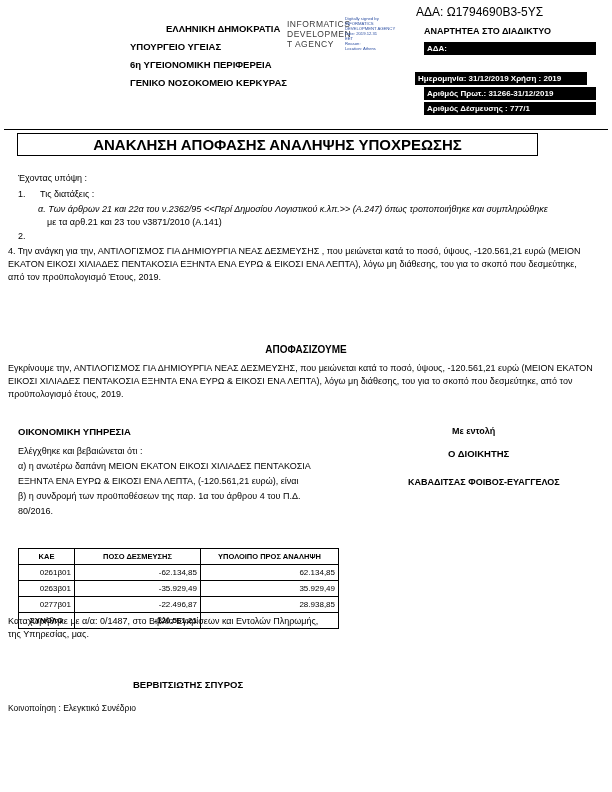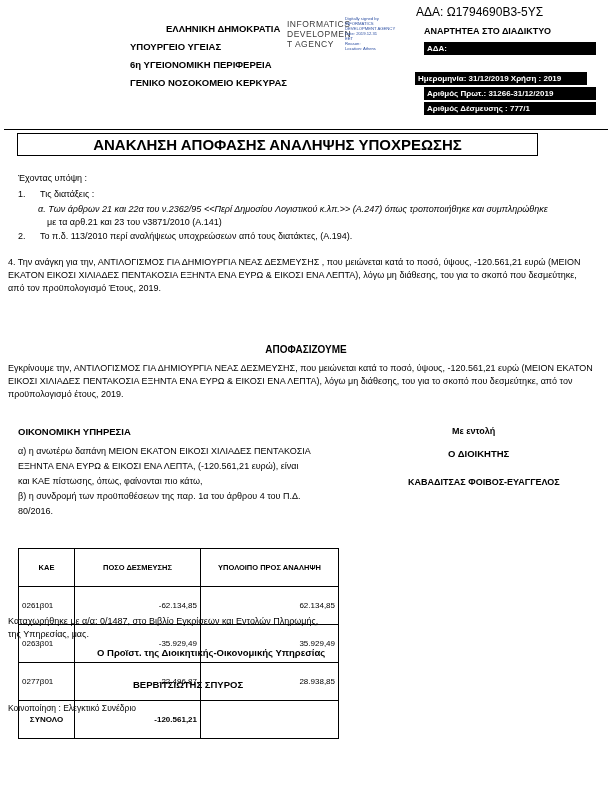--- a/index.html
+++ b/index.html
@@ -87,7 +87,6 @@
   <div class="abs t9" style="left:47px; top:217px;">με τα αρθ.21 και 23 του ν3871/2010 (Α.141)</div>
 
   <div class="abs t9" style="left:18px; top:231px;">2.</div>
-  <div class="abs t9" style="left:40px; top:231px;">Το π.δ. 113/2010 περί αναλήψεως υποχρεώσεων από τους διατάκτες, (Α.194).</div>
 
   <div class="abs para" style="left:8px; top:256px; width:586px;">4. Την ανάγκη για την, ΑΝΤΙΛΟΓΙΣΜΟΣ ΓΙΑ ΔΗΜΙΟΥΡΓΙΑ ΝΕΑΣ ΔΕΣΜΕΥΣΗΣ , που μειώνεται κατά το ποσό, ύψους, -120.561,21 ευρώ (ΜΕΙΟΝ ΕΚΑΤΟΝ ΕΙΚΟΣΙ ΧΙΛΙΑΔΕΣ ΠΕΝΤΑΚΟΣΙΑ ΕΞΗΝΤΑ ΕΝΑ ΕΥΡΩ &amp; ΕΙΚΟΣΙ ΕΝΑ ΛΕΠΤΑ), λόγω μη διάθεσης, του για το σκοπό που δεσμεύτηκε, από τον προϋπολογισμό Έτους, 2019.</div>
 

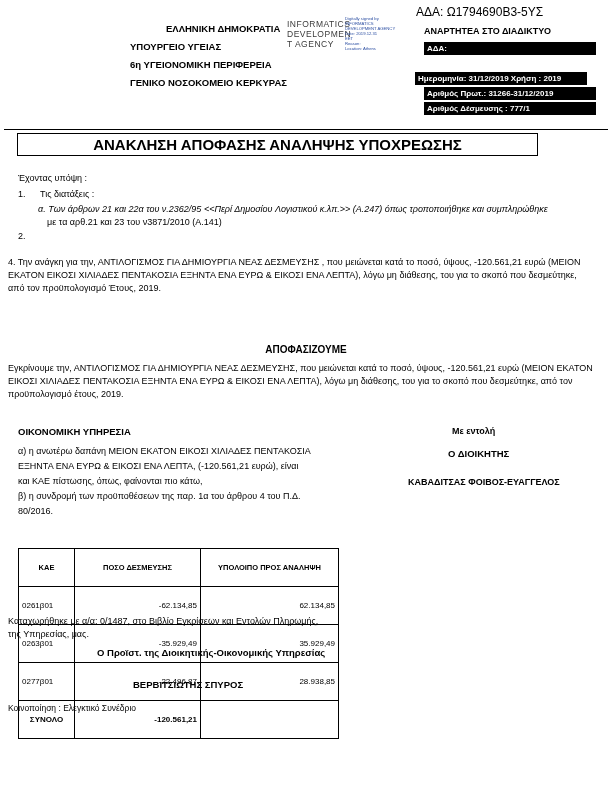--- a/index.html
+++ b/index.html
@@ -88,7 +88,7 @@
 
   <div class="abs t9" style="left:18px; top:231px;">2.</div>
 
-  <div class="abs para" style="left:8px; top:256px; width:586px;">4. Την ανάγκη για την, ΑΝΤΙΛΟΓΙΣΜΟΣ ΓΙΑ ΔΗΜΙΟΥΡΓΙΑ ΝΕΑΣ ΔΕΣΜΕΥΣΗΣ , που μειώνεται κατά το ποσό, ύψους, -120.561,21 ευρώ (ΜΕΙΟΝ ΕΚΑΤΟΝ ΕΙΚΟΣΙ ΧΙΛΙΑΔΕΣ ΠΕΝΤΑΚΟΣΙΑ ΕΞΗΝΤΑ ΕΝΑ ΕΥΡΩ &amp; ΕΙΚΟΣΙ ΕΝΑ ΛΕΠΤΑ), λόγω μη διάθεσης, του για το σκοπό που δεσμεύτηκε, από τον προϋπολογισμό Έτους, 2019.</div>
+  <div class="abs para" style="left:8px; top:245px; width:586px;">4. Την ανάγκη για την, ΑΝΤΙΛΟΓΙΣΜΟΣ ΓΙΑ ΔΗΜΙΟΥΡΓΙΑ ΝΕΑΣ ΔΕΣΜΕΥΣΗΣ , που μειώνεται κατά το ποσό, ύψους, -120.561,21 ευρώ (ΜΕΙΟΝ ΕΚΑΤΟΝ ΕΙΚΟΣΙ ΧΙΛΙΑΔΕΣ ΠΕΝΤΑΚΟΣΙΑ ΕΞΗΝΤΑ ΕΝΑ ΕΥΡΩ &amp; ΕΙΚΟΣΙ ΕΝΑ ΛΕΠΤΑ), λόγω μη διάθεσης, του για το σκοπό που δεσμεύτηκε, από τον προϋπολογισμό Έτους, 2019.</div>
 
   <div class="abs b t10" style="left:0; top:344px; width:612px; text-align:center;">ΑΠΟΦΑΣΙΖΟΥΜΕ</div>
 

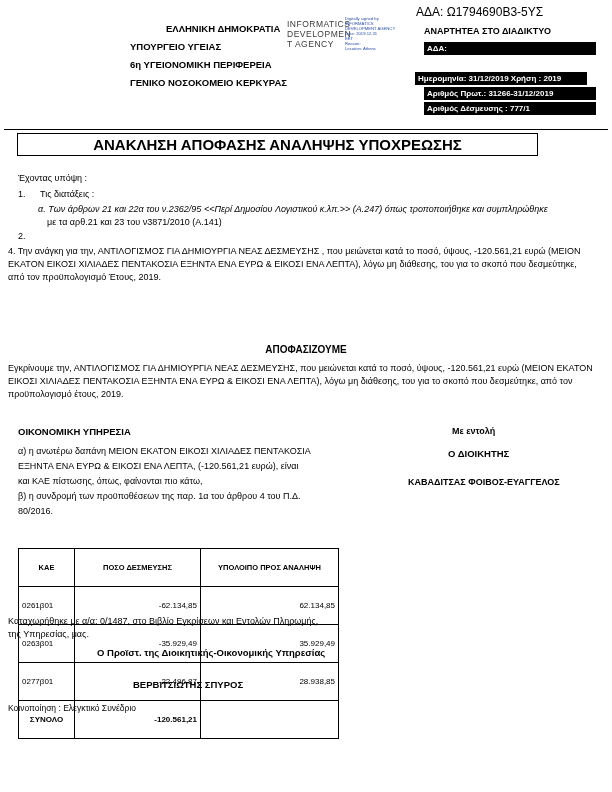--- a/index.html
+++ b/index.html
@@ -96,6 +96,7 @@
 
   <div class="abs b t95" style="left:18px; top:426px;">ΟΙΚΟΝΟΜΙΚΗ ΥΠΗΡΕΣΙΑ</div>
   <div class="abs fin-lines" style="left:18px; top:444px; width:330px;">
+    <div>Ελέγχθηκε και βεβαιώνεται ότι :</div>
     <div>α) η ανωτέρω δαπάνη ΜΕΙΟΝ ΕΚΑΤΟΝ ΕΙΚΟΣΙ ΧΙΛΙΑΔΕΣ ΠΕΝΤΑΚΟΣΙΑ</div>
     <div>ΕΞΗΝΤΑ ΕΝΑ ΕΥΡΩ &amp; ΕΙΚΟΣΙ ΕΝΑ ΛΕΠΤΑ, (-120.561,21 ευρώ), είναι</div>
     <div>και ΚΑΕ πίστωσης, όπως, φαίνονται πιο κάτω,</div>

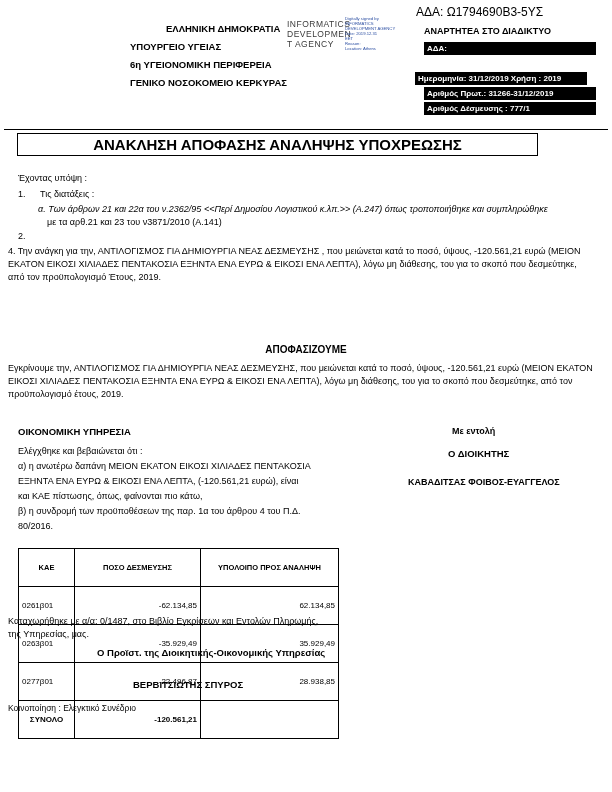--- a/index.html
+++ b/index.html
@@ -99,7 +99,6 @@
     <div>Ελέγχθηκε και βεβαιώνεται ότι :</div>
     <div>α) η ανωτέρω δαπάνη ΜΕΙΟΝ ΕΚΑΤΟΝ ΕΙΚΟΣΙ ΧΙΛΙΑΔΕΣ ΠΕΝΤΑΚΟΣΙΑ</div>
     <div>ΕΞΗΝΤΑ ΕΝΑ ΕΥΡΩ &amp; ΕΙΚΟΣΙ ΕΝΑ ΛΕΠΤΑ, (-120.561,21 ευρώ), είναι</div>
-    <div>και ΚΑΕ πίστωσης, όπως, φαίνονται πιο κάτω,</div>
     <div>β) η συνδρομή των προϋποθέσεων της παρ. 1α του άρθρου 4 του Π.Δ.</div>
     <div>80/2016.</div>
   </div>

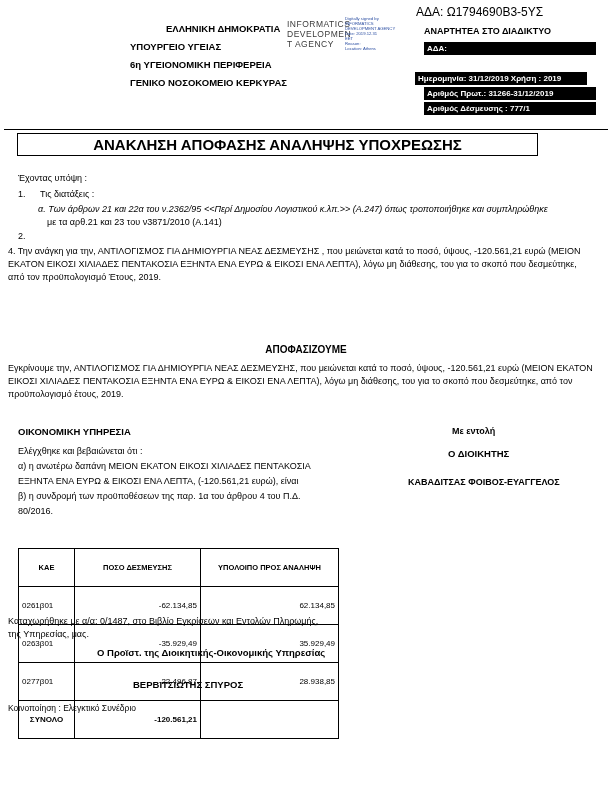--- a/index.html
+++ b/index.html
@@ -30,7 +30,7 @@
   .para { line-height:13px; font-size:9px; }
   .fin-lines { font-size:9px; line-height:15px; }
   table.commit { border-collapse:collapse; font-size:8px; }
-  table.commit th, table.commit td { border:1px solid #000; padding:14px 3px; height:10px; }
+  table.commit th, table.commit td { border:1px solid #000; padding:3px 3px; height:10px; }
   table.commit th { font-size:7.5px; font-weight:bold; text-align:center; }
   .c1 { width:56px; text-align:left; }
   .c2 { width:126px; text-align:right; }

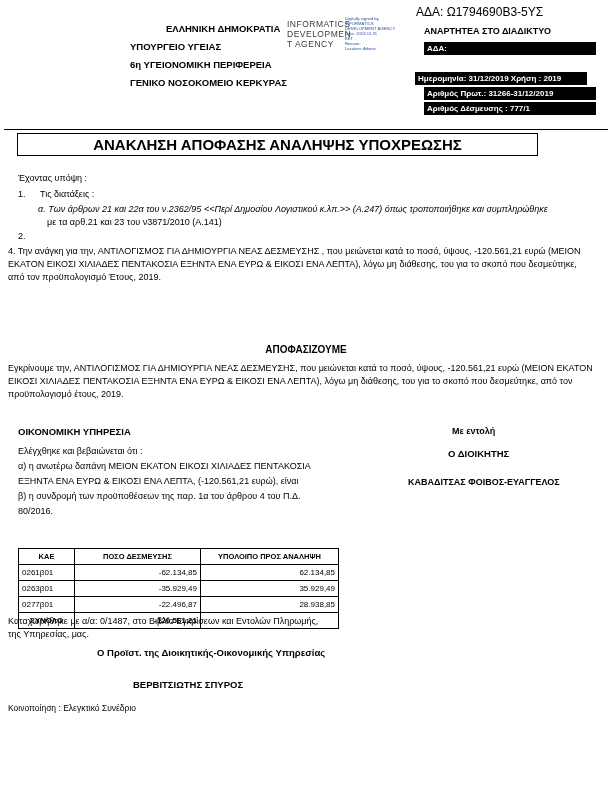--- a/index.html
+++ b/index.html
@@ -32,7 +32,7 @@
   table.commit { border-collapse:collapse; font-size:8px; }
   table.commit th, table.commit td { border:1px solid #000; padding:3px 3px; height:10px; }
   table.commit th { font-size:7.5px; font-weight:bold; text-align:center; }
-  .c1 { width:56px; text-align:left; }
+  .c1 { width:56px; text-align:right; }
   .c2 { width:126px; text-align:right; }
   .c3 { width:138px; text-align:right; }
   td.total-label { font-weight:bold; text-align:center; }

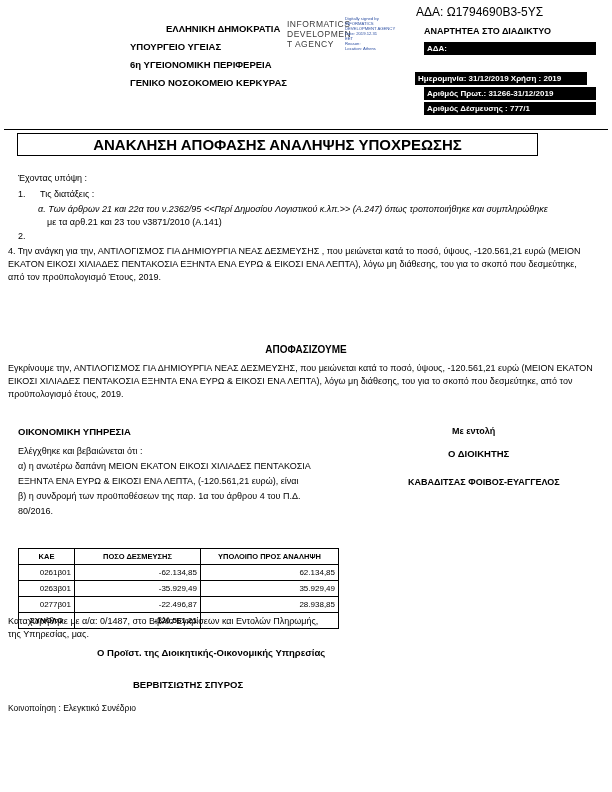--- a/index.html
+++ b/index.html
@@ -140,7 +140,6 @@
   </table>
 
   <div class="abs para" style="left:8px; top:615px; width:312px;">Καταχωρήθηκε με α/α: 0/1487, στο Βιβλίο Εγκρίσεων και Εντολών Πληρωμής, της Υπηρεσίας, μας.</div>
-  <div class="abs b t95" style="left:97px; top:647px;">Ο Προϊστ. της Διοικητικής-Οικονομικής Υπηρεσίας</div>
   <div class="abs b t95" style="left:133px; top:679px;">ΒΕΡΒΙΤΣΙΩΤΗΣ ΣΠΥΡΟΣ</div>
   <div class="abs t85" style="left:8px; top:703px;">Κοινοποίηση : Ελεγκτικό Συνέδριο</div>
 

